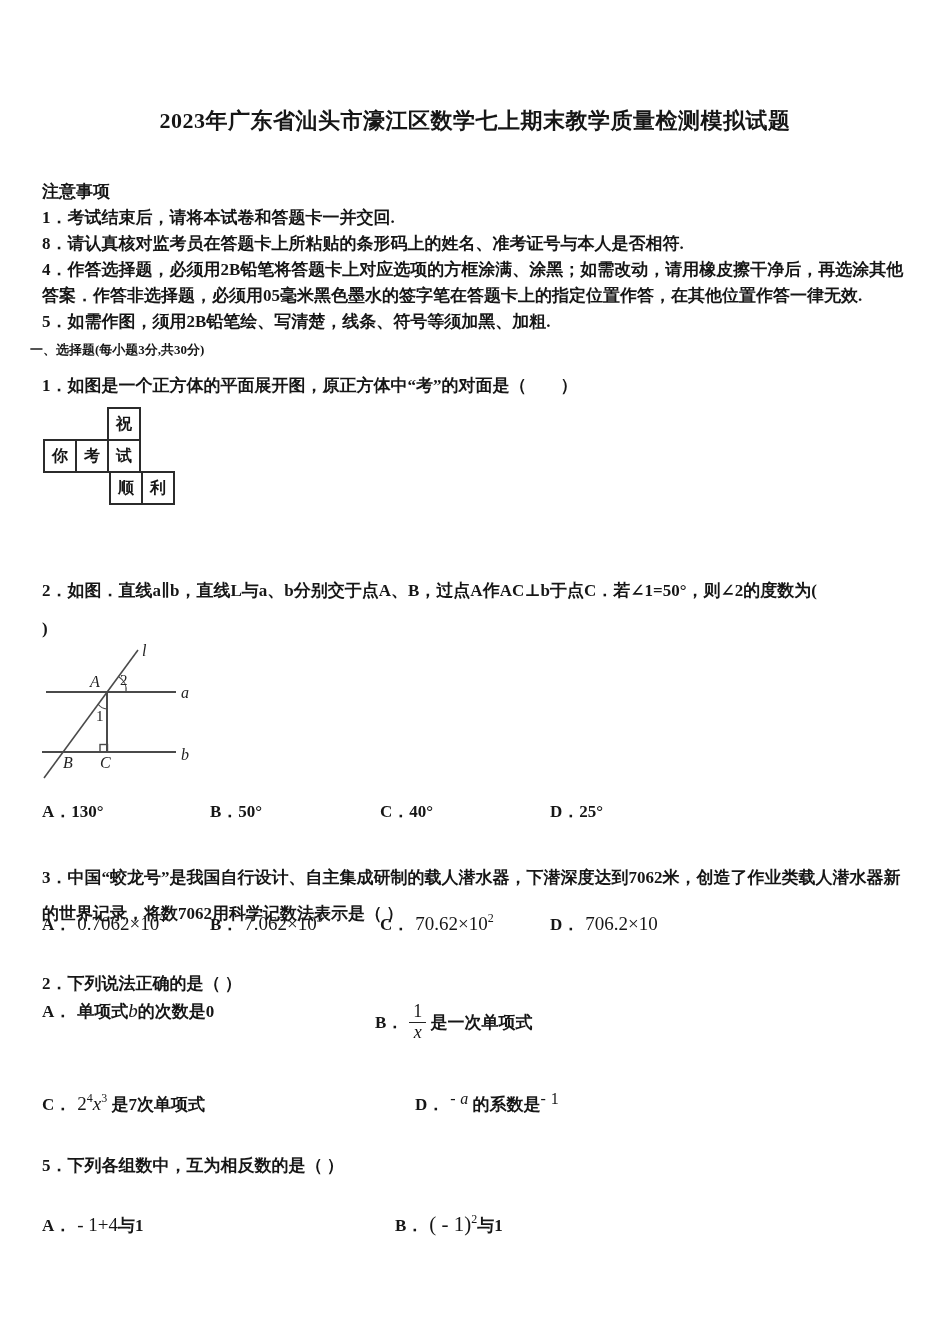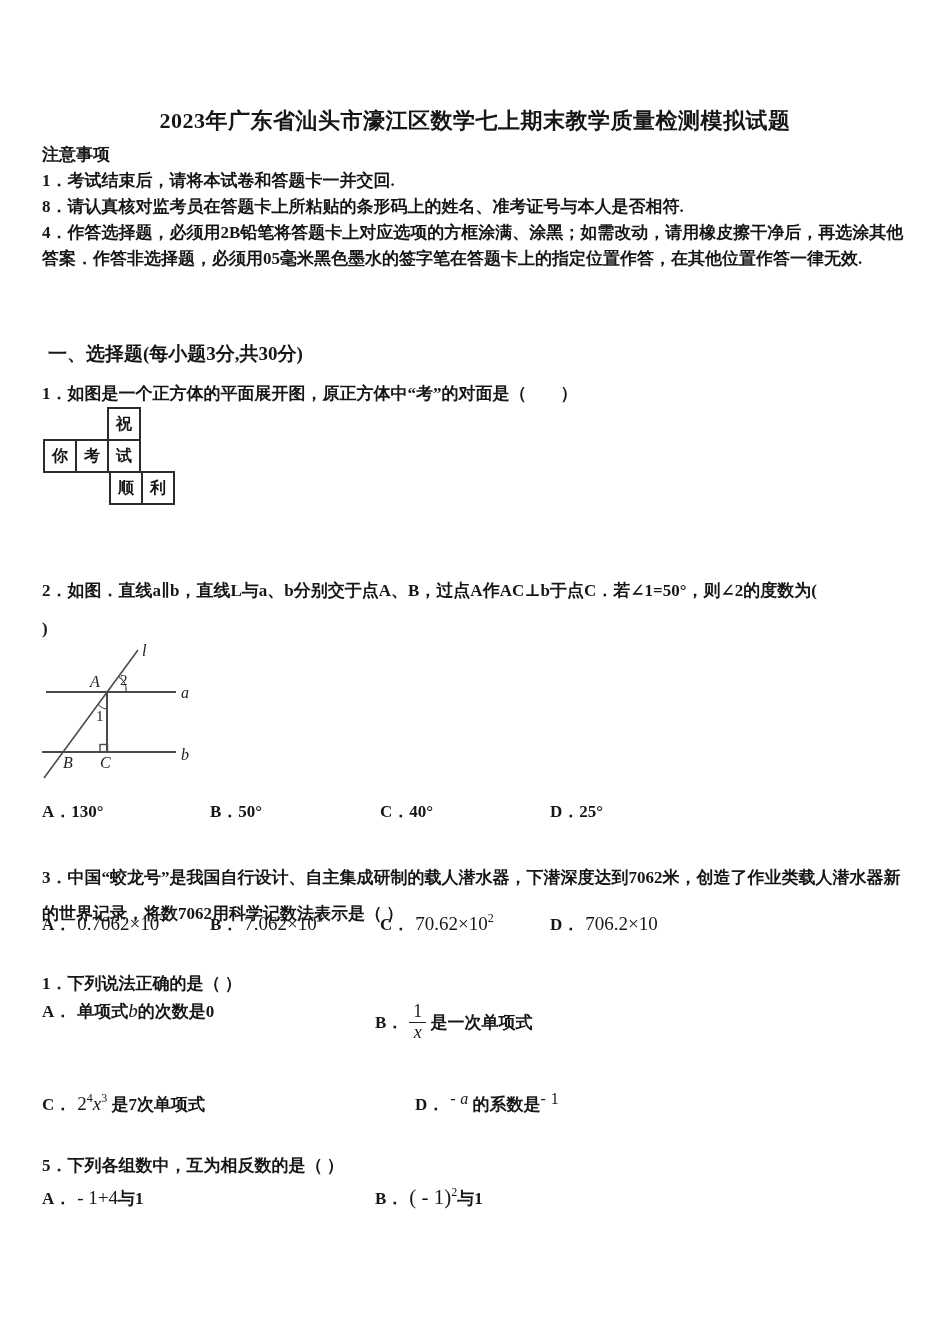--- a/index.html
+++ b/index.html
@@ -21,7 +21,7 @@
   }
   .notice{top:142px;left:42px;width:872px;font-size:17px;line-height:26px;}
   .notice p{margin:0;font-weight:600;}
-  .notice .nh{font-weight:700;}
+  .notice .nh{font-weight:700;margin-top:37px;}
   .sec-heading{top:341px;left:48px;font-size:19px;font-weight:700;}
   .qtext{left:42px;width:872px;font-size:17px;font-weight:600;line-height:38px;}
   .qtext span{display:block;}

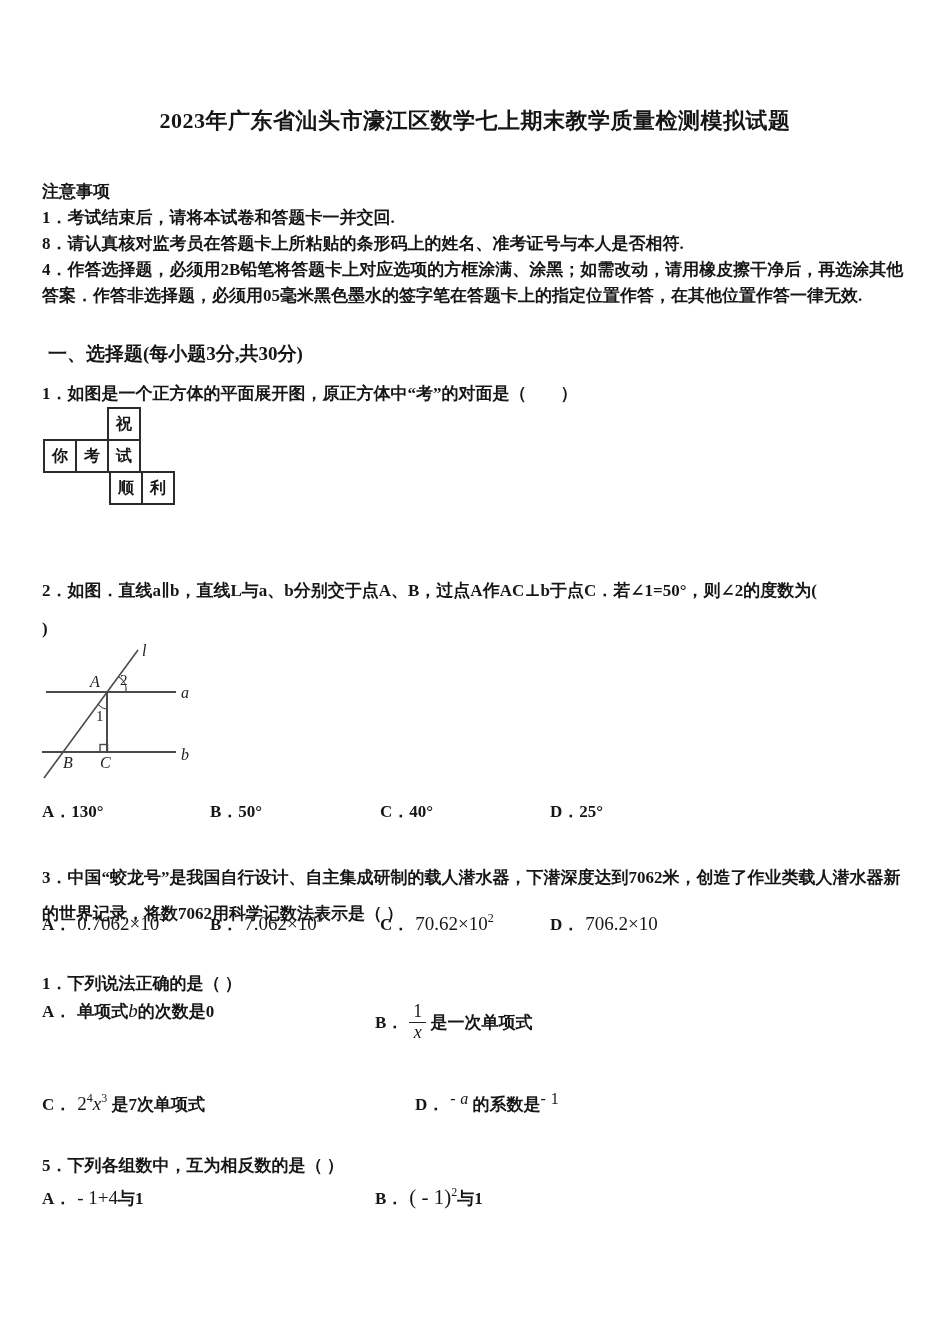--- a/index.html
+++ b/index.html
@@ -60,6 +60,7 @@
     <p>1．考试结束后，请将本试卷和答题卡一并交回.</p>
     <p>8．请认真核对监考员在答题卡上所粘贴的条形码上的姓名、准考证号与本人是否相符.</p>
     <p>4．作答选择题，必须用2B铅笔将答题卡上对应选项的方框涂满、涂黑；如需改动，请用橡皮擦干净后，再选涂其他答案．作答非选择题，必须用05毫米黑色墨水的签字笔在答题卡上的指定位置作答，在其他位置作答一律无效.</p>
+    <p>5．如需作图，须用2B铅笔绘、写清楚，线条、符号等须加黑、加粗.</p>
   </div>
 
   <div class="abs sec-heading">一、选择题(每小题3分,共30分)</div>

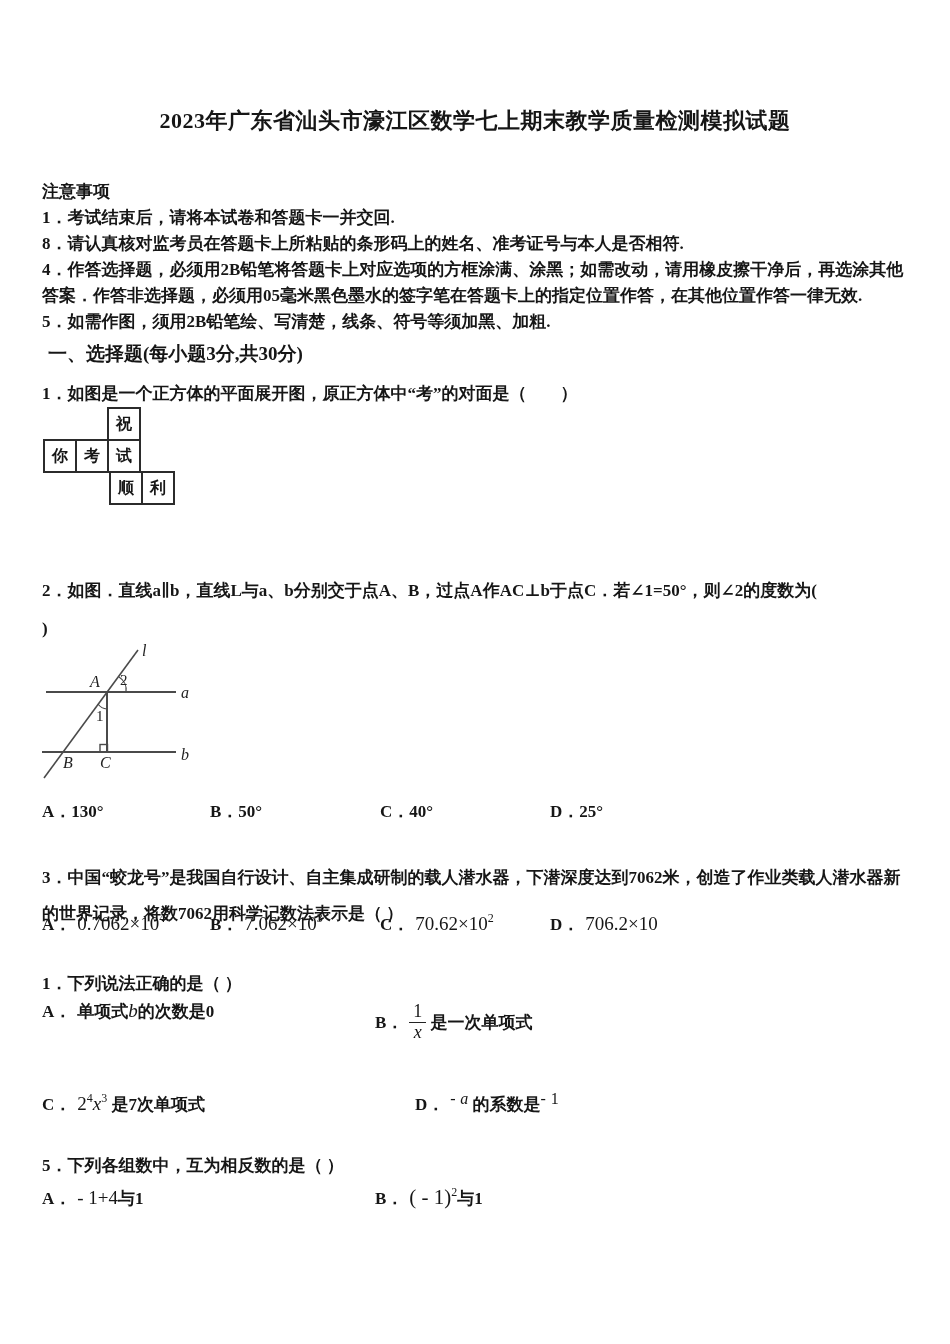--- a/index.html
+++ b/index.html
@@ -22,7 +22,7 @@
   .notice{top:142px;left:42px;width:872px;font-size:17px;line-height:26px;}
   .notice p{margin:0;font-weight:600;}
   .notice .nh{font-weight:700;margin-top:37px;}
-  .sec-heading{top:341px;left:48px;font-size:19px;font-weight:700;}
+  .sec-heading{top:341px;left:30px;font-size:13px;font-weight:700;}
   .qtext{left:42px;width:872px;font-size:17px;font-weight:600;line-height:38px;}
   .qtext span{display:block;}
   

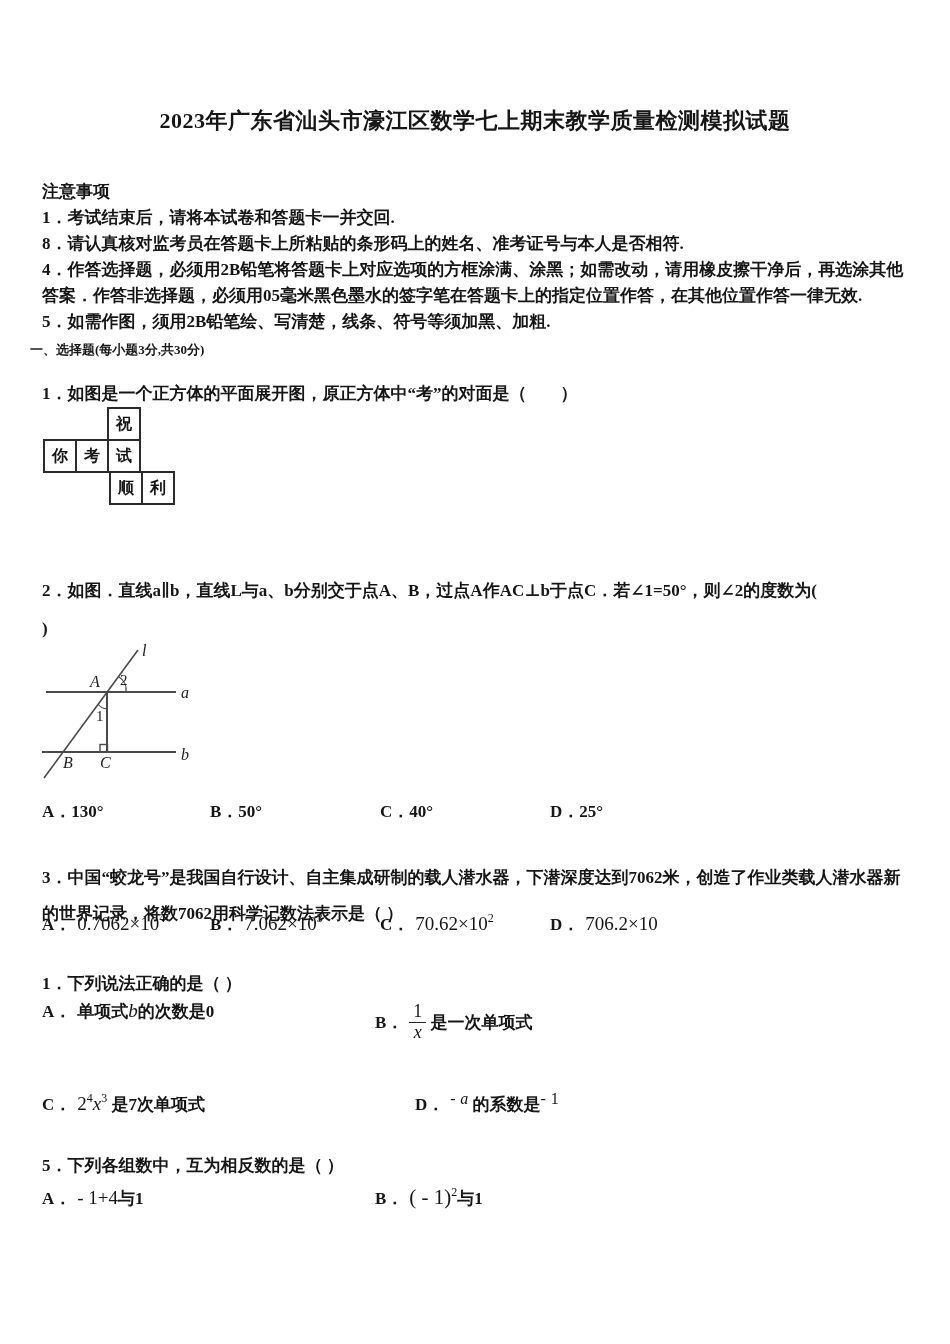--- a/index.html
+++ b/index.html
@@ -65,7 +65,7 @@
 
   <div class="abs sec-heading">一、选择题(每小题3分,共30分)</div>
 
-  <div class="abs qtext" style="top:375px;">
+  <div class="abs qtext" style="top:367px;">
     <span>1．如图是一个正方体的平面展开图，原正方体中“考”的对面是（　　）</span>
   </div>
 

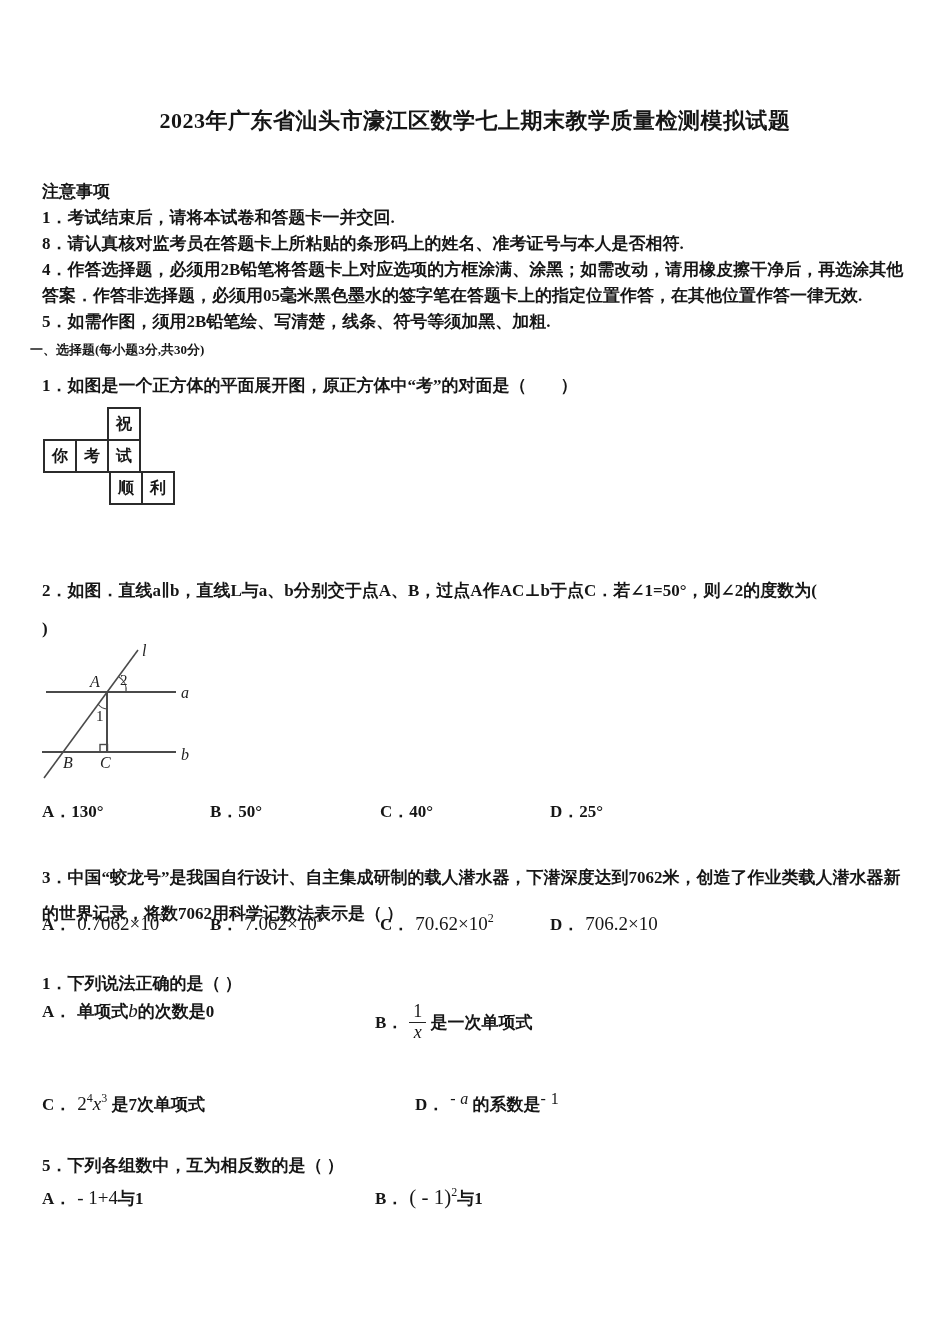--- a/index.html
+++ b/index.html
@@ -121,7 +121,7 @@
   </div>
 
   <div class="abs qtext" style="top:965px;">
-    <span>1．下列说法正确的是（ ）</span>
+    <span>2．下列说法正确的是（ ）</span>
   </div>
 
   <div class="abs opts2" style="top:1000px;">

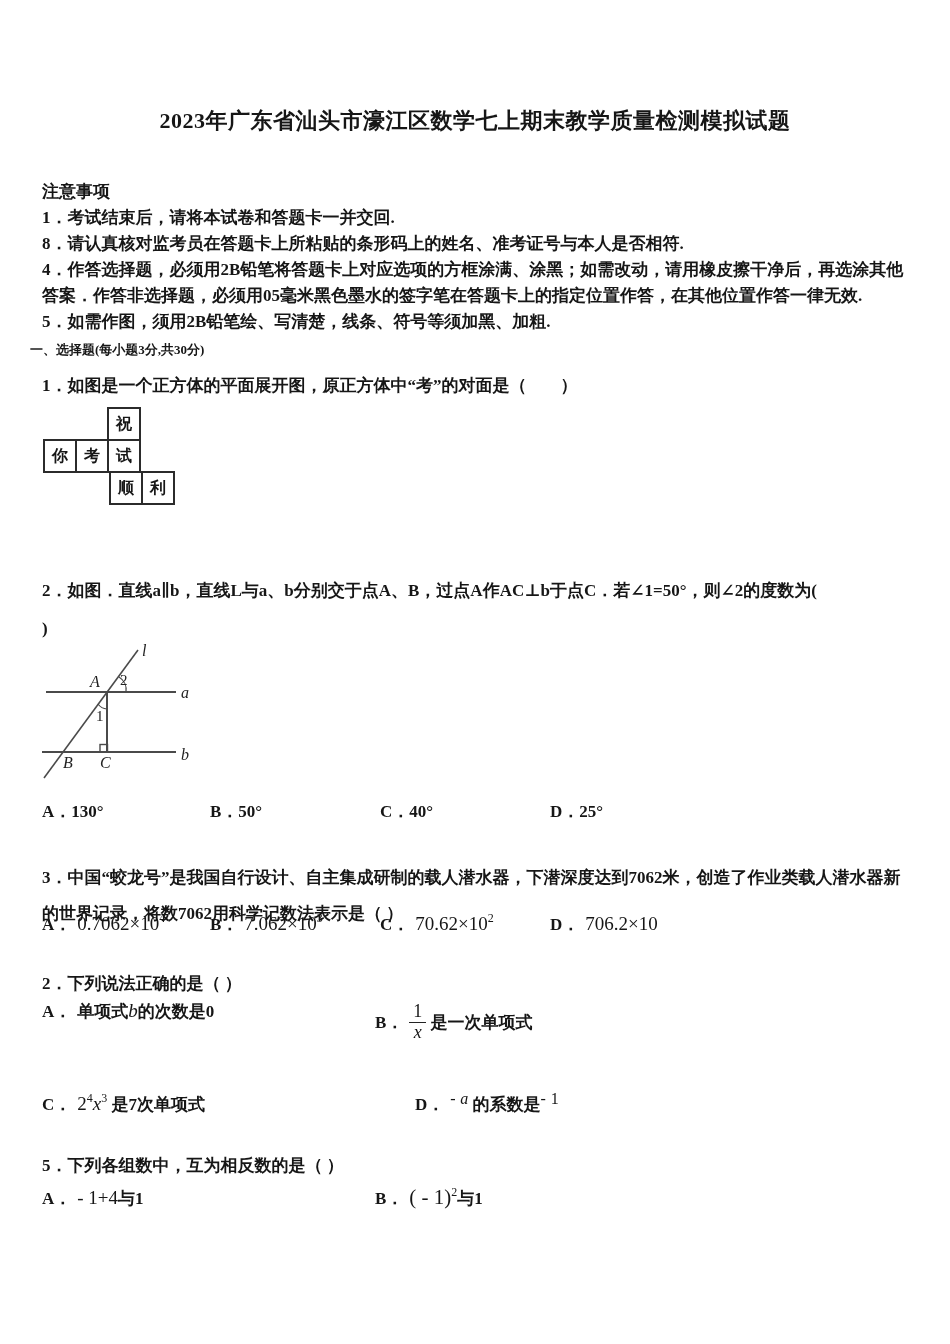--- a/index.html
+++ b/index.html
@@ -146,7 +146,7 @@
     <span>5．下列各组数中，互为相反数的是（ ）</span>
   </div>
 
-  <div class="abs opts2" style="top:1185px;">
+  <div class="abs opts2" style="top:1212px;gap:20px;">
     <span class="opt">
       <span class="ol">A．</span><span class="m">- 1+4</span><span>与1</span>
     </span>

